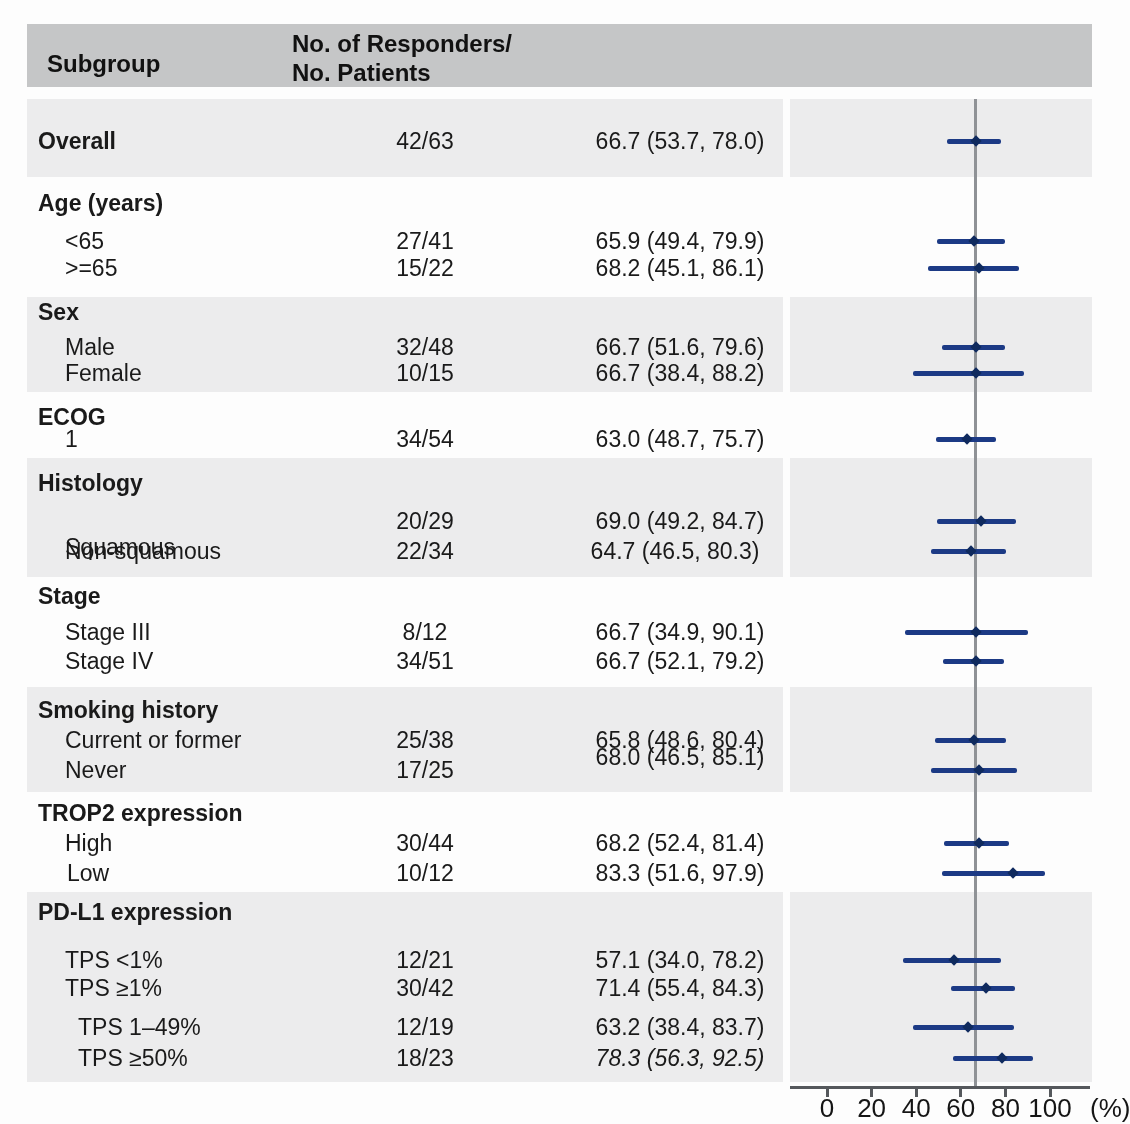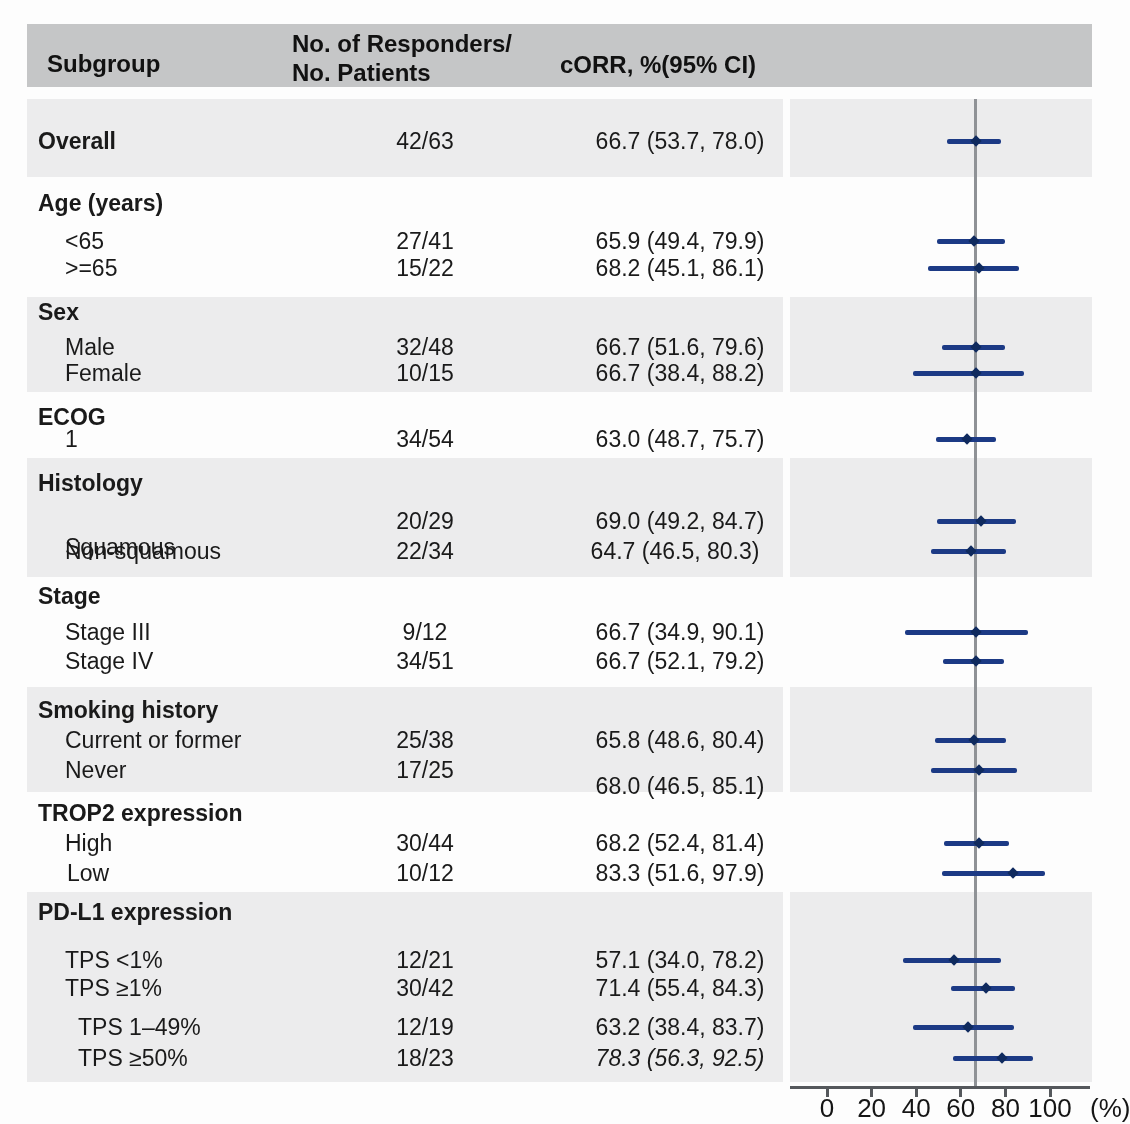--- a/index.html
+++ b/index.html
@@ -33,7 +33,6 @@
   <div class="abs hlabel" style="left:47px;top:50px;">Subgroup</div>
   <div class="abs hlabel" style="left:292px;top:30px;">No. of Responders/</div>
   <div class="abs hlabel" style="left:292px;top:59px;">No. Patients</div>
-  <div class="abs hlabel" style="left:560px;top:51px;">cORR, %(95% CI)</div>
 
   <div id="sections">
       <div class="abs band" style="left: 27px; top: 99px; width: 756px; height: 78px; background: rgb(236, 236, 237);"></div>

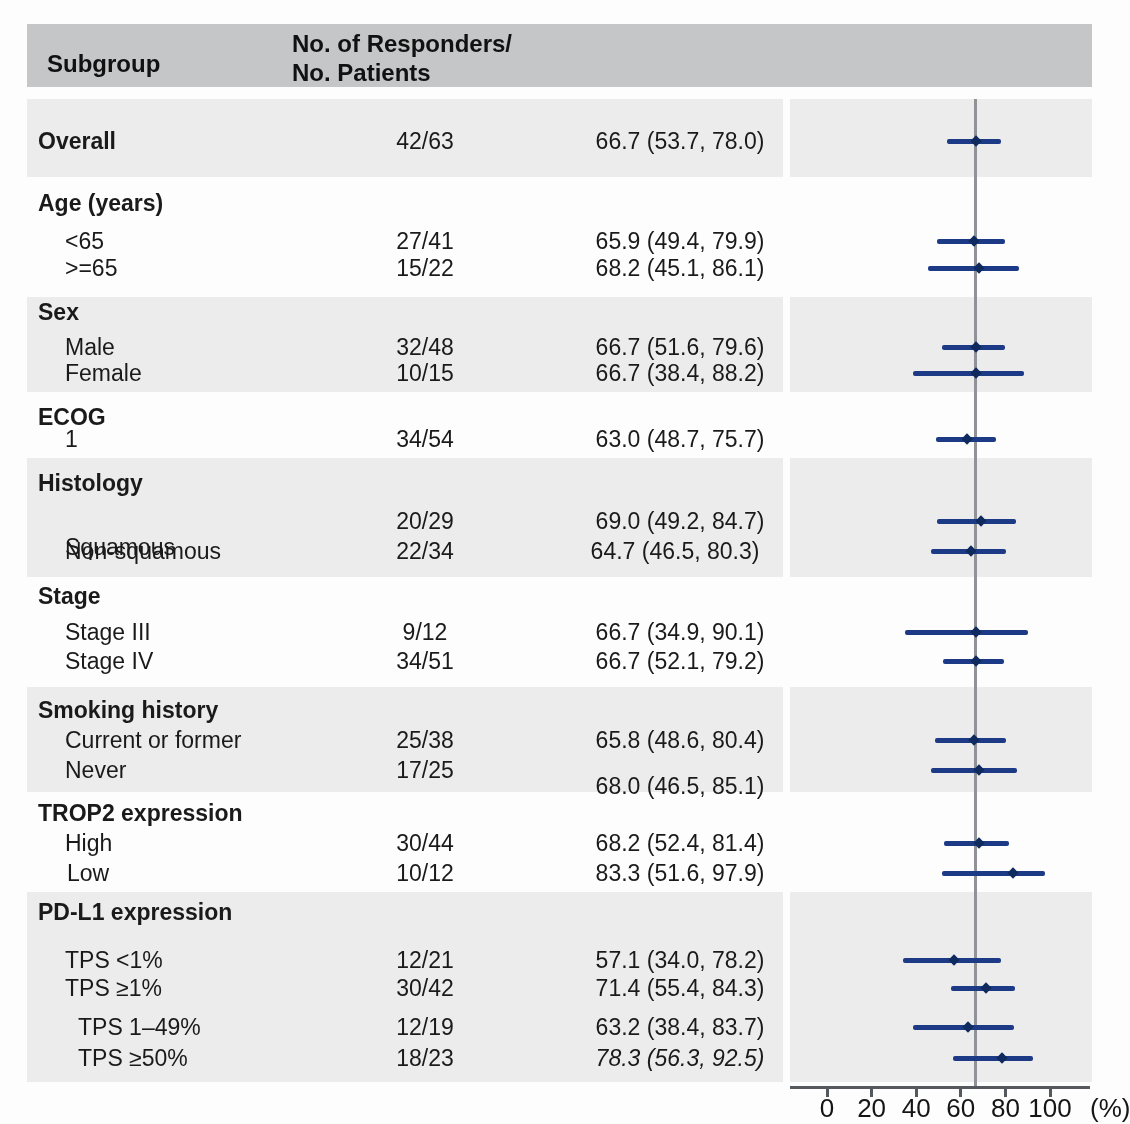--- a/index.html
+++ b/index.html
@@ -77,7 +77,7 @@
       <div class="abs band" style="left: 790px; top: 577px; width: 302px; height: 110px; background: transparent; z-index: 1;"></div>
       <div class="abs sec-title" style="left: 38px; top: 580px; z-index: 5;">Stage</div>
       <div class="abs row-label" style="left: 65px; top: 617px; z-index: 5;">Stage III</div>
-      <div class="abs cell-num" style="left: 300px; top: 617px; width: 250px; z-index: 5;">9/12</div>
+      <div class="abs cell-num" style="left: 300px; top: 617px; width: 250px; z-index: 5;">8/12</div>
       <div class="abs cell-num" style="left: 555px; top: 617px; width: 250px; z-index: 5;">66.7 (34.9, 90.1)</div>
       <div class="abs row-label" style="left: 65px; top: 646px; z-index: 5;">Stage IV</div>
       <div class="abs cell-num" style="left: 300px; top: 646px; width: 250px; z-index: 5;">34/51</div>

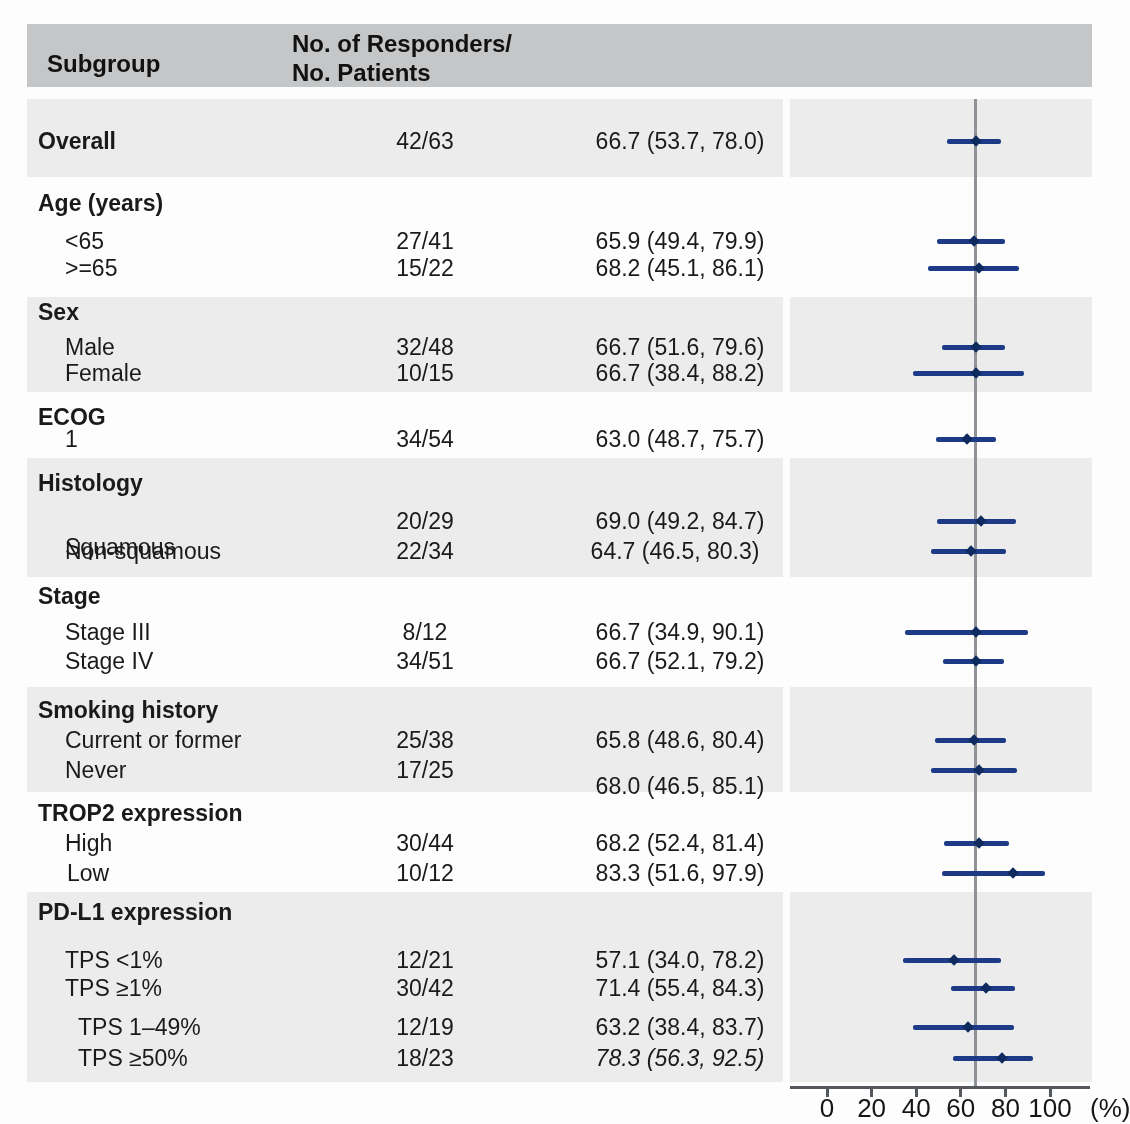--- a/index.html
+++ b/index.html
@@ -90,7 +90,7 @@
       <div class="abs cell-num" style="left: 555px; top: 725px; width: 250px; z-index: 5;">65.8 (48.6, 80.4)</div>
       <div class="abs row-label" style="left: 65px; top: 755px; z-index: 5;">Never</div>
       <div class="abs cell-num" style="left: 300px; top: 755px; width: 250px; z-index: 5;">17/25</div>
-      <div class="abs cell-num" style="left: 555px; top: 771px; width: 250px; z-index: 5;">68.0 (46.5, 85.1)</div>
+      <div class="abs cell-num" style="left: 555px; top: 742px; width: 250px; z-index: 5;">68.0 (46.5, 85.1)</div>
       <div class="abs band" style="left: 27px; top: 792px; width: 756px; height: 100px; background: transparent;"></div>
       <div class="abs band" style="left: 790px; top: 792px; width: 302px; height: 100px; background: transparent; z-index: 1;"></div>
       <div class="abs sec-title" style="left: 38px; top: 797px; z-index: 5;">TROP2 expression</div>

